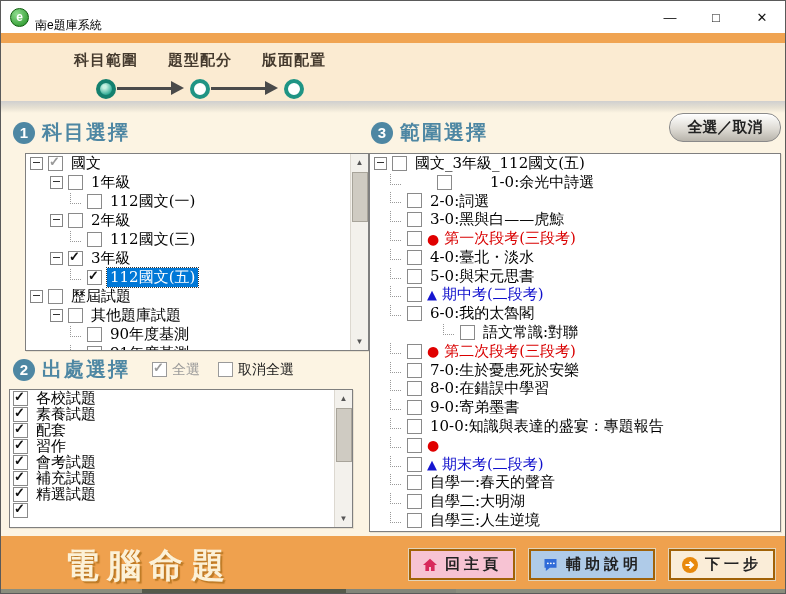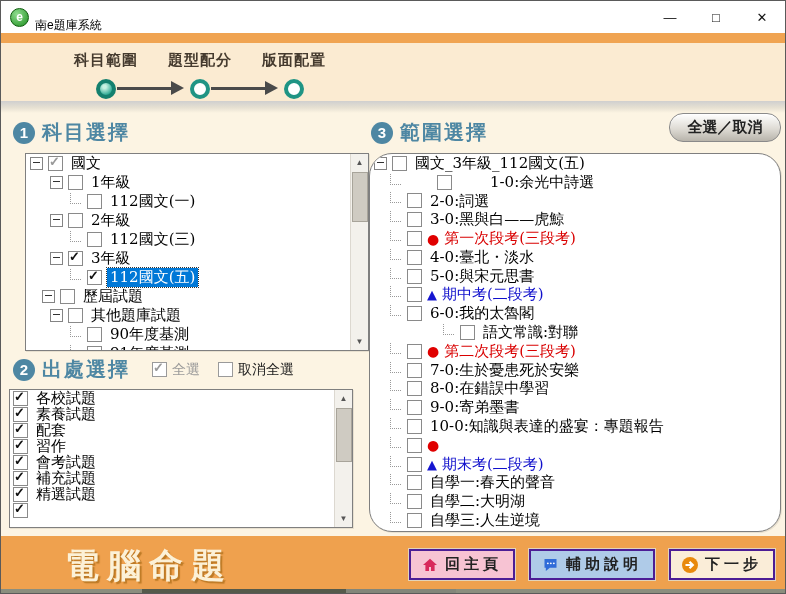--- a/index.html
+++ b/index.html
@@ -246,7 +246,7 @@
     </div>
     <div class="toggle-btn">全選／取消</div>
 
-    <div class="listbox" style="left:368px;top:40px;width:410px;height:377px;border-radius:23px;">
+    <div class="listbox" style="left:368px;top:40px;width:410px;height:377px;">
       <div class="listpane noscroll" id="range-tree">
           <div class="rrow" style="padding-left: 4px;">
             <span class="expander"></span>

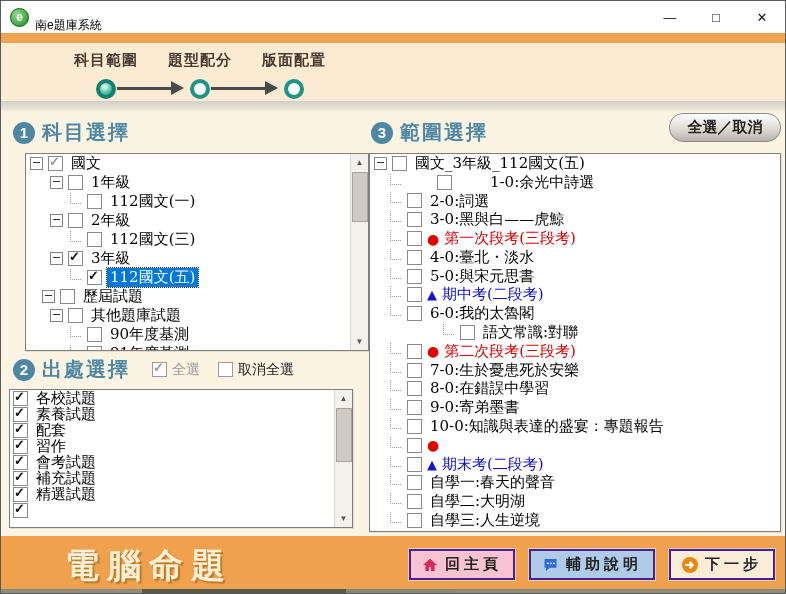--- a/index.html
+++ b/index.html
@@ -157,7 +157,7 @@
             <span class="cb checked"></span>
             <span class="tlabel sel">112國文(五)</span>
           </div>
-          <div class="trow" style="padding-left: 16px;">
+          <div class="trow" style="padding-left: 4px;">
             <span class="expander"></span>
             <span class="cb"></span>
             <span class="tlabel">歷屆試題</span>

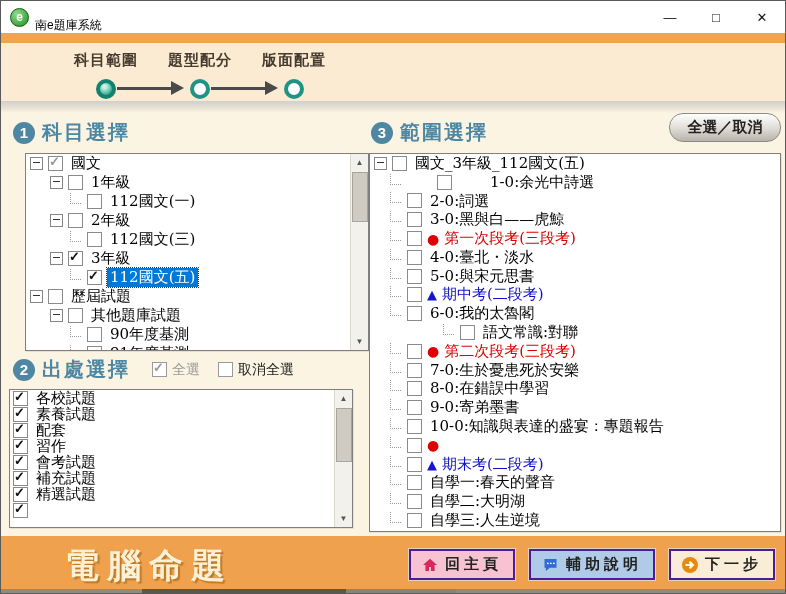--- a/index.html
+++ b/index.html
@@ -72,7 +72,7 @@
   .brand{position:absolute;left:64px;top:7px;font-size:34px;font-weight:bold;letter-spacing:8px;color:#FCF1D7;
     text-shadow:2px 2px 1px rgba(186,120,36,0.95);}
   .fbtn-row{position:absolute;right:10px;top:13px;display:flex;gap:14px;}
-  .fbtn{height:27px;display:flex;align-items:center;padding:0 11px;border:2px solid #4c1d95;
+  .fbtn{height:27px;display:flex;align-items:center;padding:0 11px;border:2px solid #a16207;
     box-shadow:0 0 0 1px #e2d4ba;font-size:15px;font-weight:bold;color:#222;letter-spacing:4px;cursor:default;text-align:right;}
   .fbtn .ficon{margin-right:7px;display:flex;letter-spacing:0;}
   .fbtn-home{background:#F7C3D3;}

